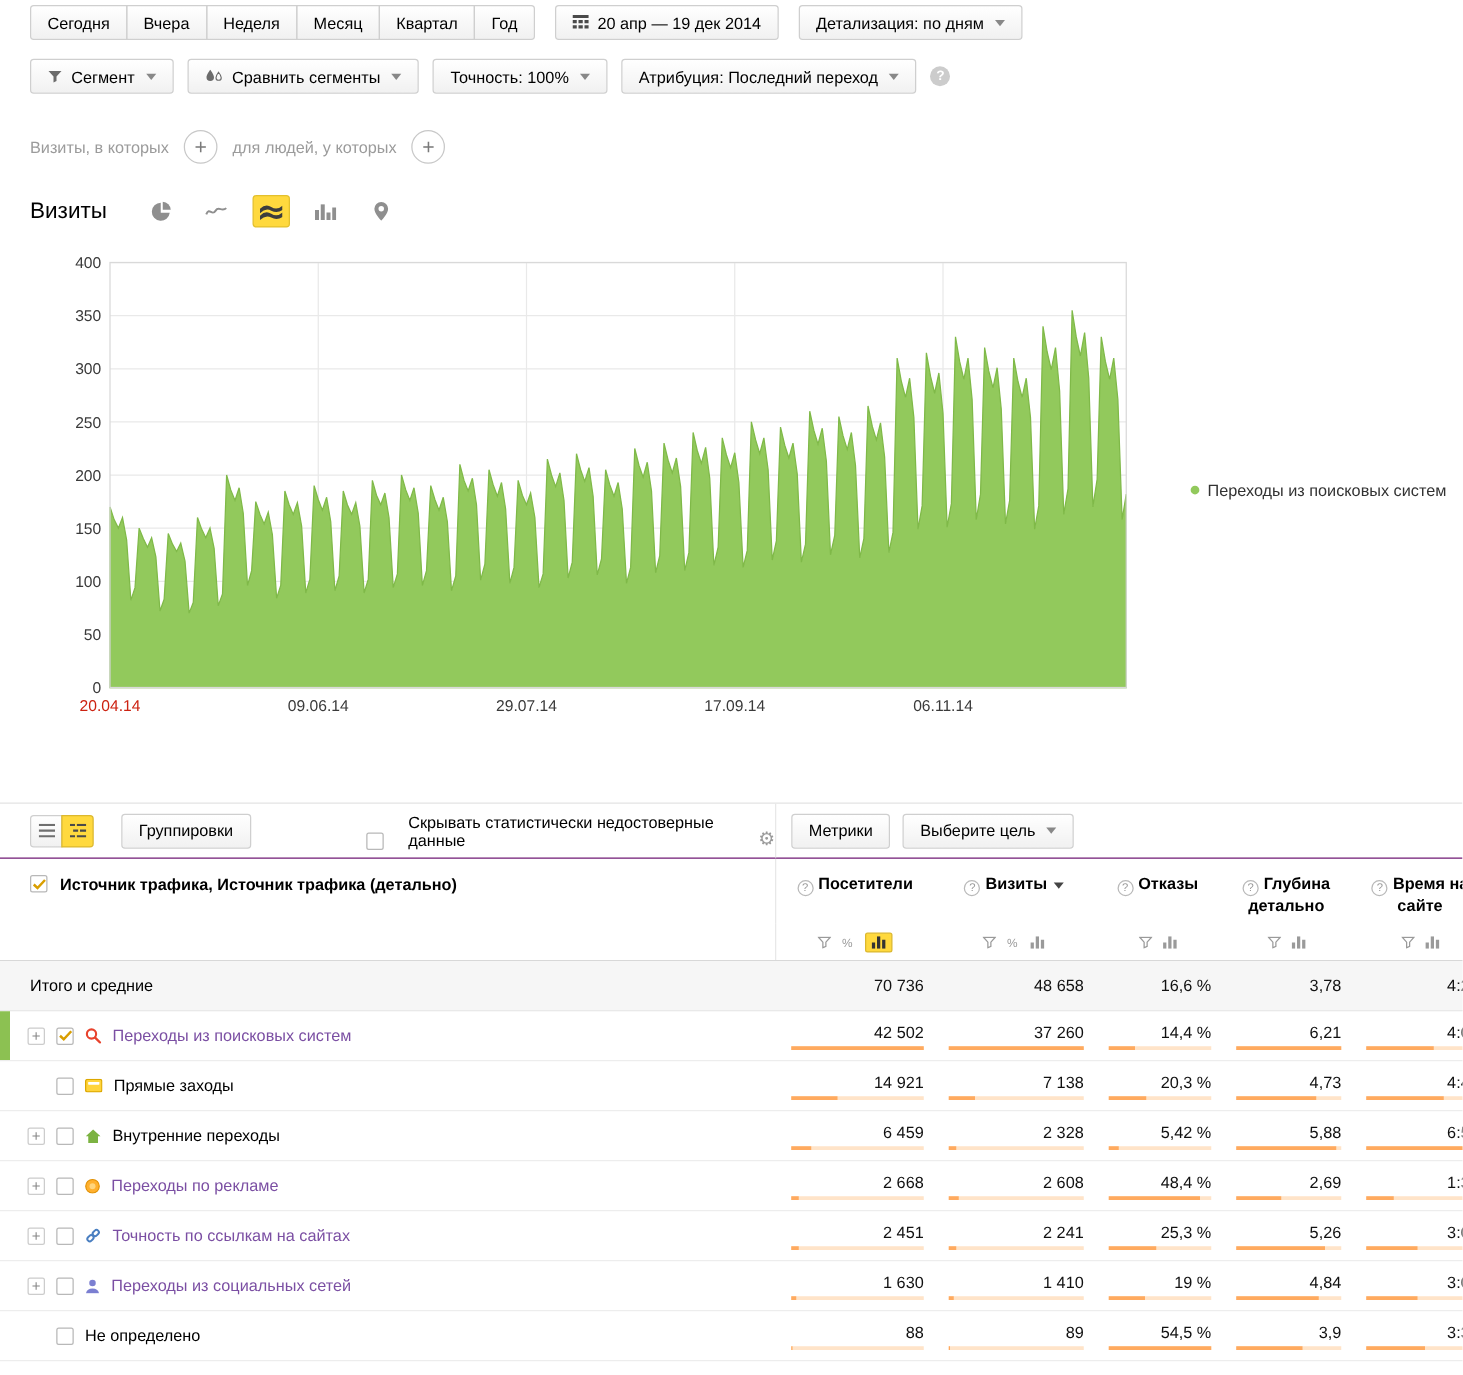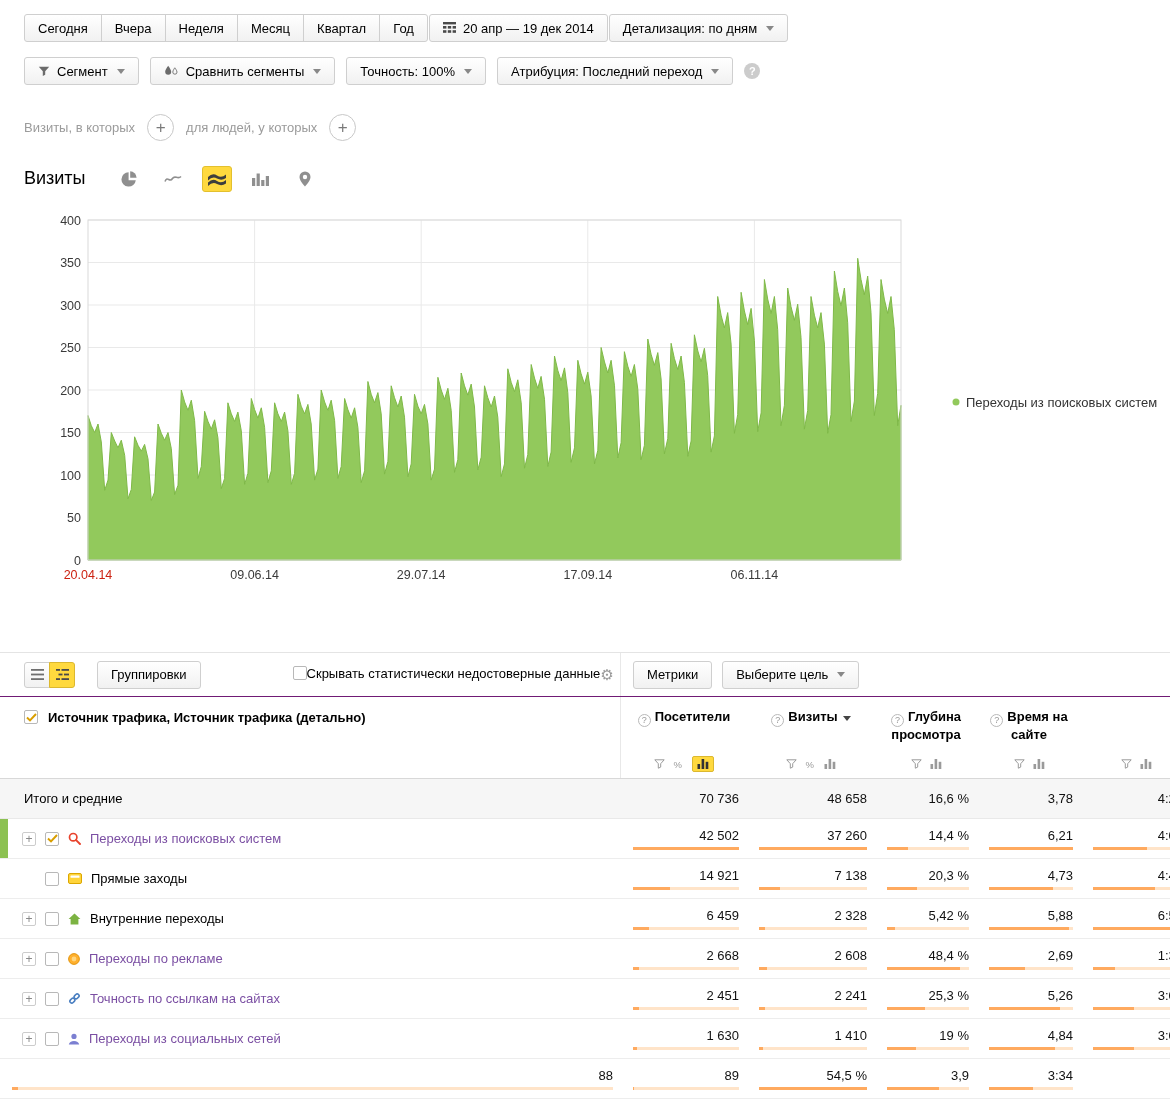--- a/index.html
+++ b/index.html
@@ -11,7 +11,7 @@
 
   
   .bar-row{display:flex;align-items:center;padding-left:24px}
-  .row1{margin-top:14px;gap:1px}
+  .row1{margin-top:4px;gap:16px}
   .row2{margin-top:15px;gap:11px}
   .row3{margin-top:29px;gap:12px;height:27px}
   .btn{display:inline-flex;align-items:center;gap:7px;height:28px;padding:0 13px;

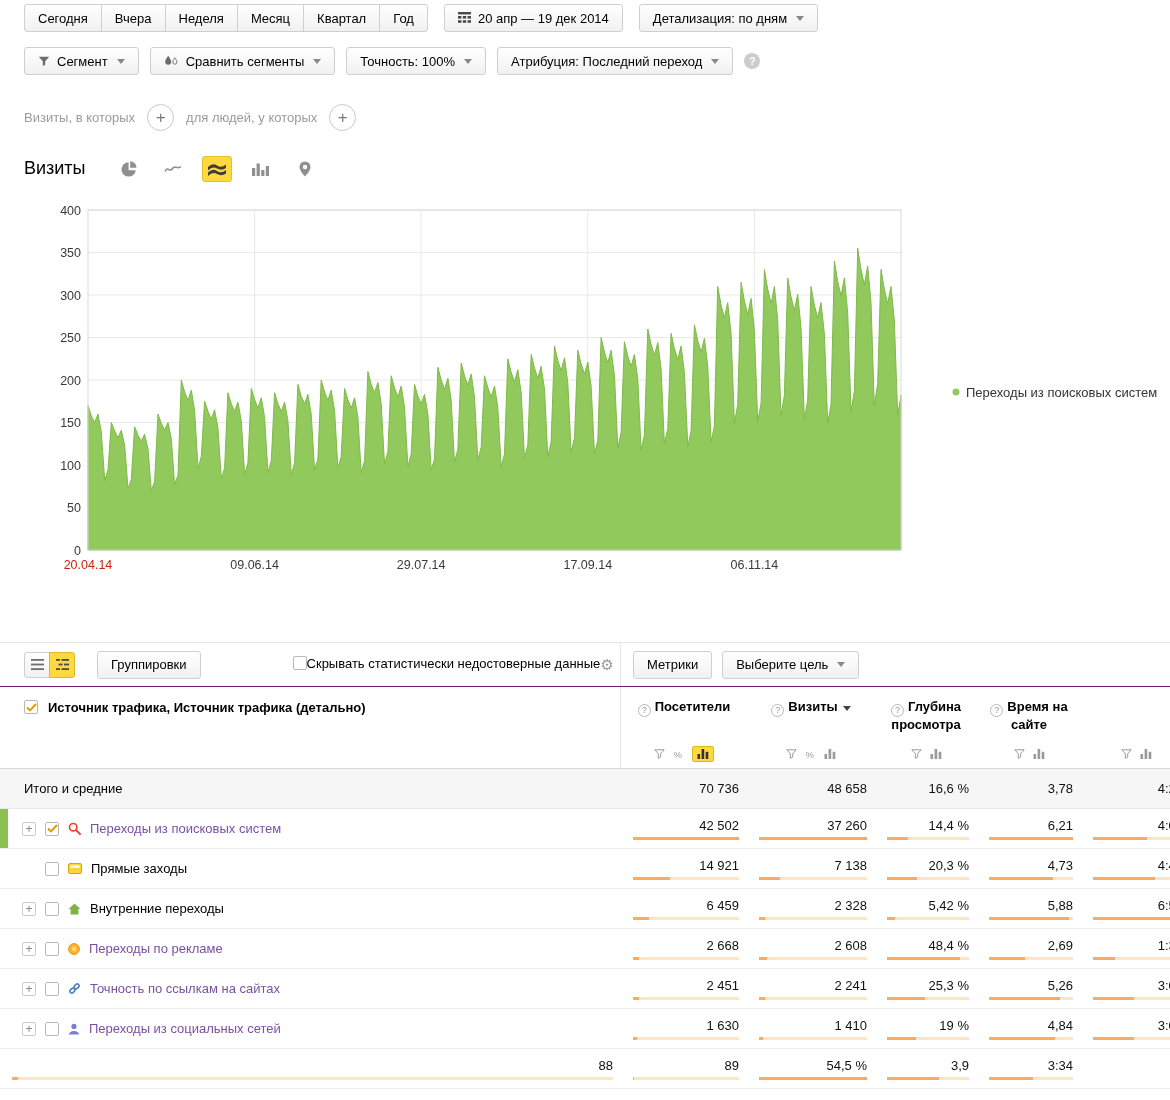--- a/index.html
+++ b/index.html
@@ -49,7 +49,7 @@
   .toggle-btn.last{border-radius:0 3px 3px 0;margin-left:-1px}
   .toggle-btn.active{background:#ffd93e;border-color:#dcb82f}
   .groupings{margin-left:22px}
-  .hide-group{display:flex;align-items:flex-start;gap:0;margin-left:92px}
+  .hide-group{display:flex;align-items:flex-end;gap:20px;margin-left:92px}
   .gear{color:#9a9a9a;font-size:15px;cursor:pointer}
 
   .trow{display:grid;grid-template-columns:621px 126px 128px 102px 104px 110px;width:1191px}

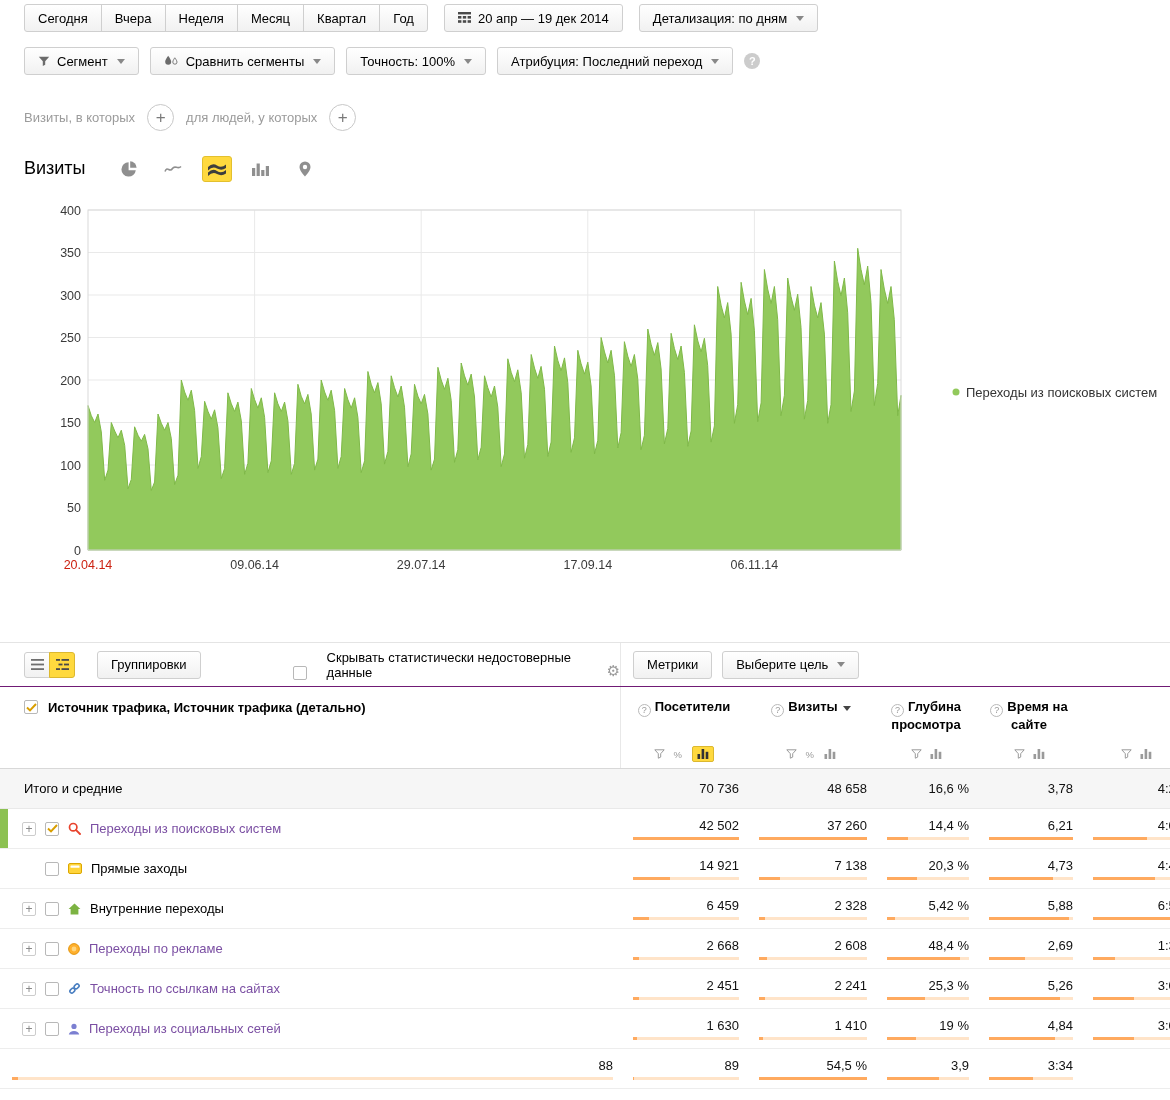--- a/index.html
+++ b/index.html
@@ -290,6 +290,7 @@
       </div>
     <div class="cell col-head"><span class="colq">?</span><span class="col-label">Посетители</span></div>
         <div class="cell col-head"><span class="colq">?</span><span class="col-label">Визиты</span><span class="sort-arrow"></span></div>
+        <div class="cell col-head"><span class="colq">?</span><span class="col-label">Отказы</span></div>
         <div class="cell col-head"><span class="colq">?</span><span class="col-label">Глубина просмотра</span></div>
         <div class="cell col-head"><span class="colq">?</span><span class="col-label">Время на сайте</span></div>
       </div>

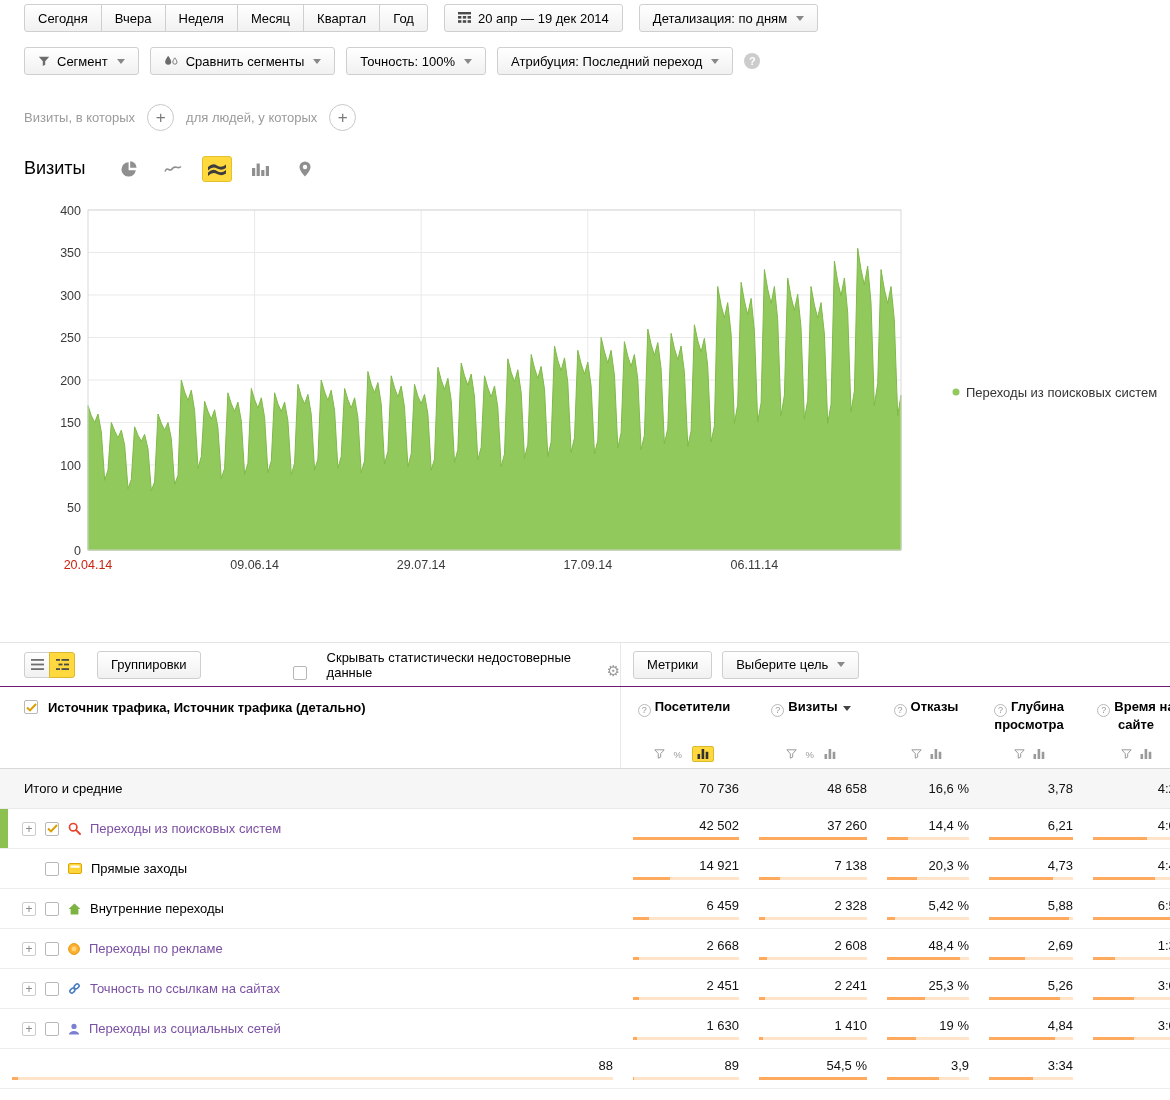--- a/index.html
+++ b/index.html
@@ -291,7 +291,7 @@
     <div class="cell col-head"><span class="colq">?</span><span class="col-label">Посетители</span></div>
         <div class="cell col-head"><span class="colq">?</span><span class="col-label">Визиты</span><span class="sort-arrow"></span></div>
         <div class="cell col-head"><span class="colq">?</span><span class="col-label">Отказы</span></div>
-        <div class="cell col-head"><span class="colq">?</span><span class="col-label">Глубина просмотра</span></div>
+        <div class="cell col-head"><span class="colq">?</span><span class="col-label">Глубина детально</span></div>
         <div class="cell col-head"><span class="colq">?</span><span class="col-label">Время на сайте</span></div>
       </div>
 

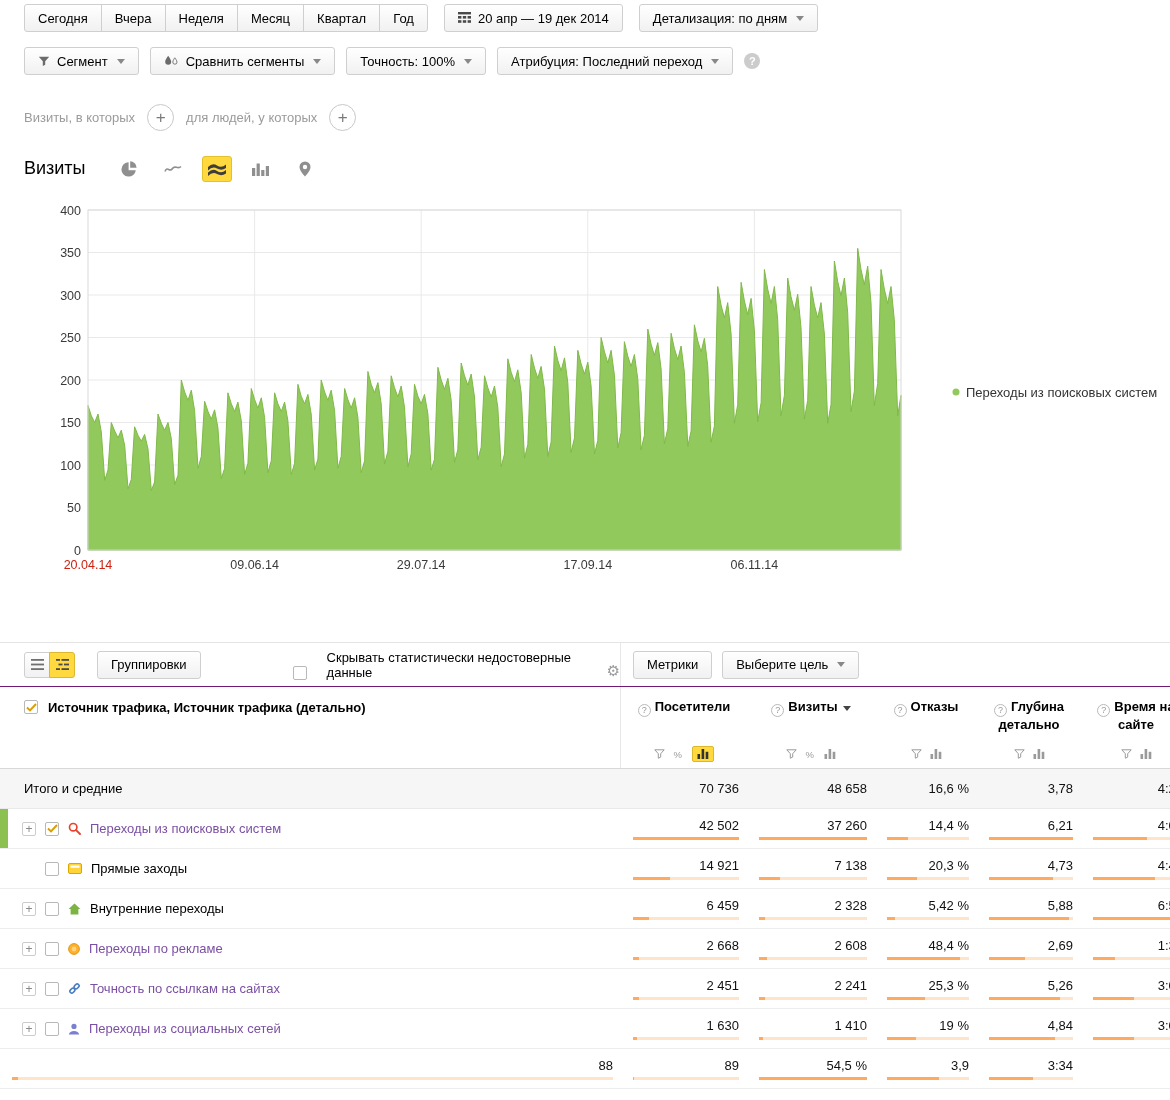--- a/index.html
+++ b/index.html
@@ -676,6 +676,11 @@
           </div>
         </div>
         <div class="trow data-row">
+          <div class="cell dim-cell">
+            <span class="expander invisible"></span>
+            <span class="cb"></span>
+            <span class="row-label">Не определено</span>
+          </div>
           <div class="cell num-cell">
             <div class="num">88</div>
             <div class="bar-track" style="background: rgb(255, 228, 201);">

